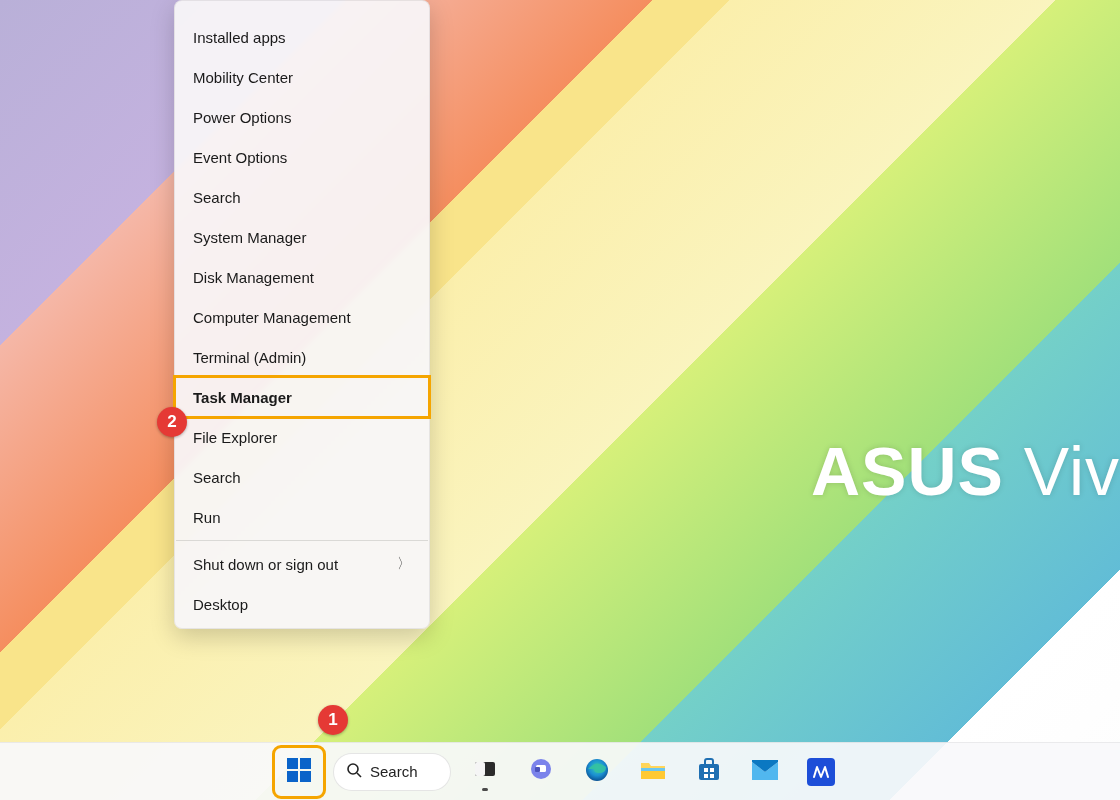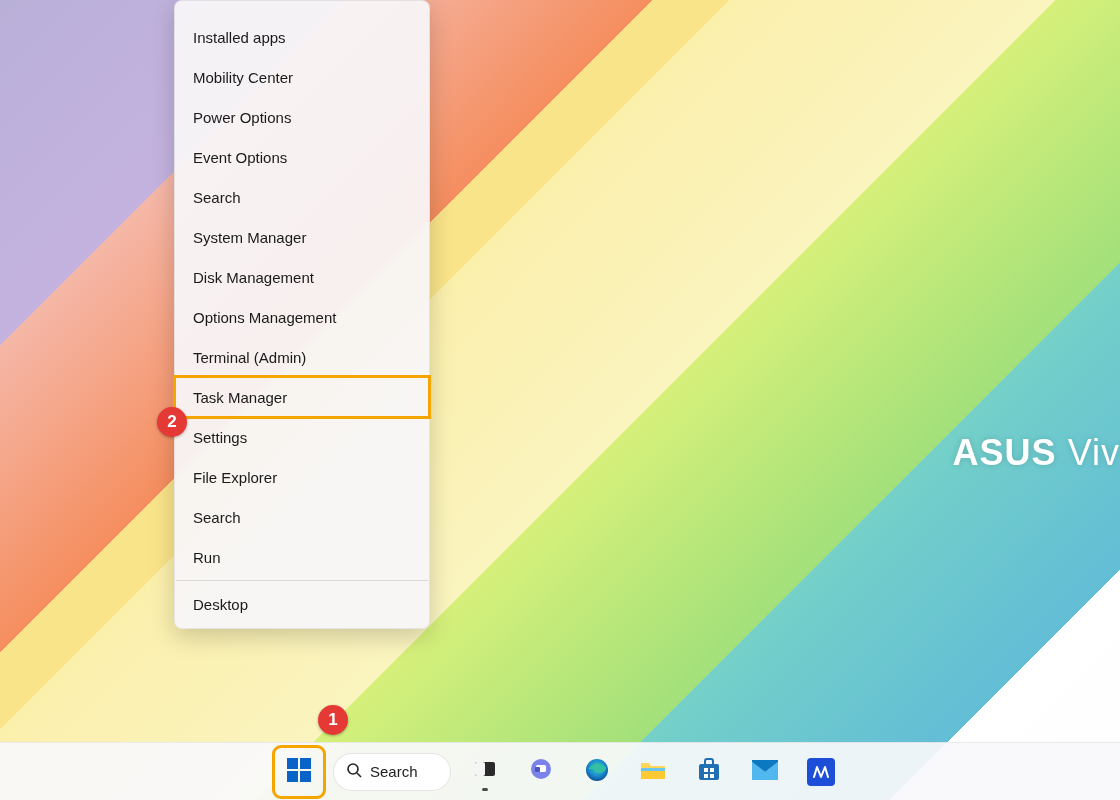--- a/index.html
+++ b/index.html
@@ -159,7 +159,7 @@
       <span>Disk Management</span>
     </div>
   <div class="menu-item">
-      <span>Options Management</span>
+      <span>Computer Management</span>
     </div>
   <div class="menu-item">
       <span>Terminal (Admin)</span>

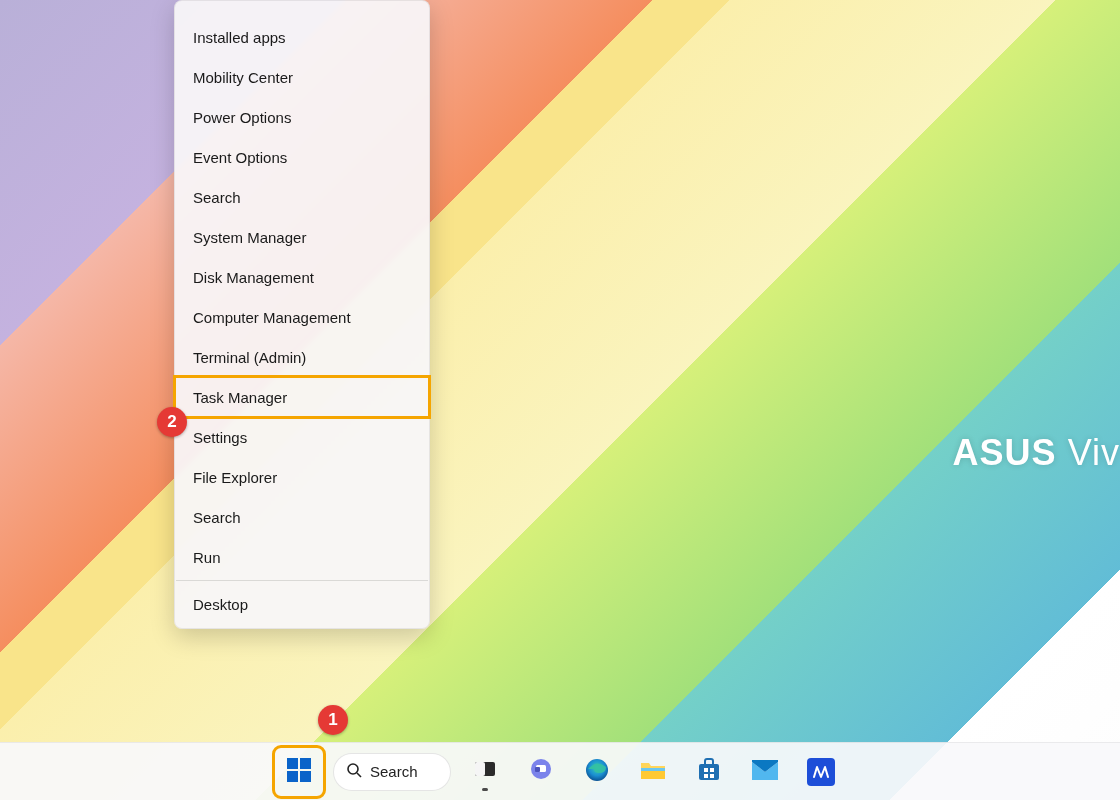--- a/index.html
+++ b/index.html
@@ -60,6 +60,7 @@
   .menu-item.highlighted {
     outline: 3px solid #f5a500;
     outline-offset: -1px;
+    font-weight: bold;
   }
   .chevron {
     font-size: 14px; color: #555;

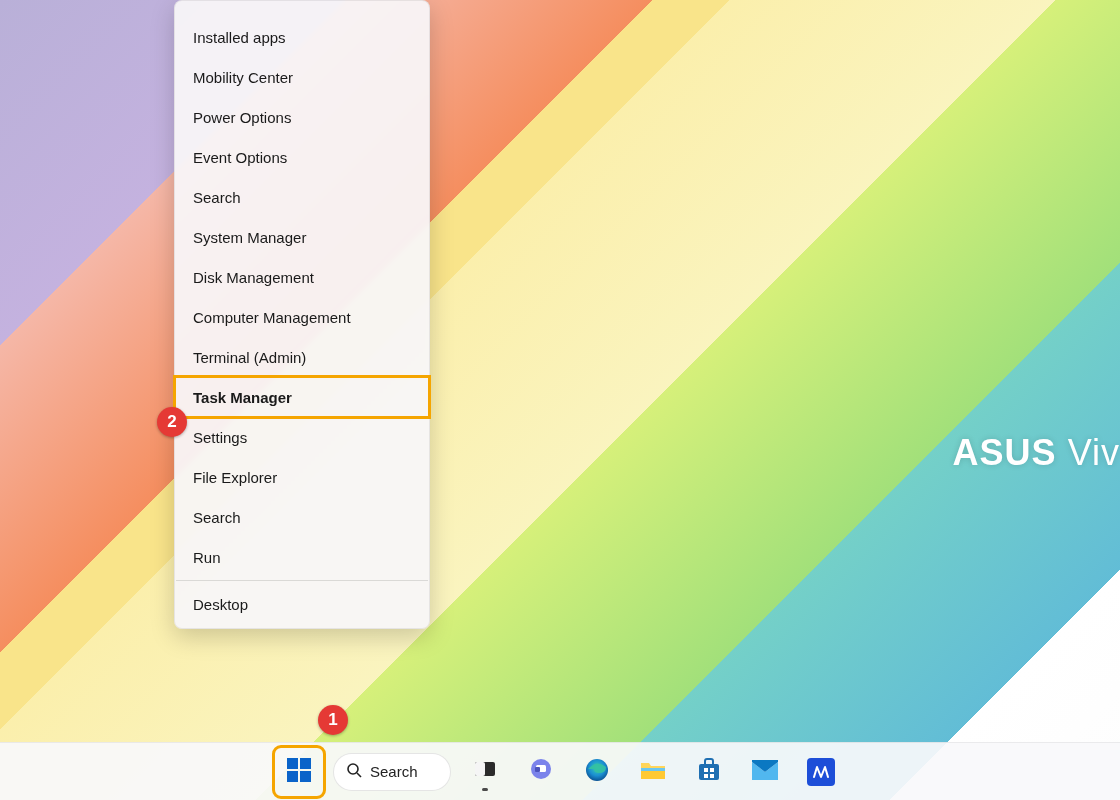--- a/index.html
+++ b/index.html
@@ -169,9 +169,6 @@
       <span>Task Manager</span>
     </div>
   <div class="menu-item">
-      <span>Settings</span>
-    </div>
-  <div class="menu-item">
       <span>File Explorer</span>
     </div>
   <div class="menu-item">

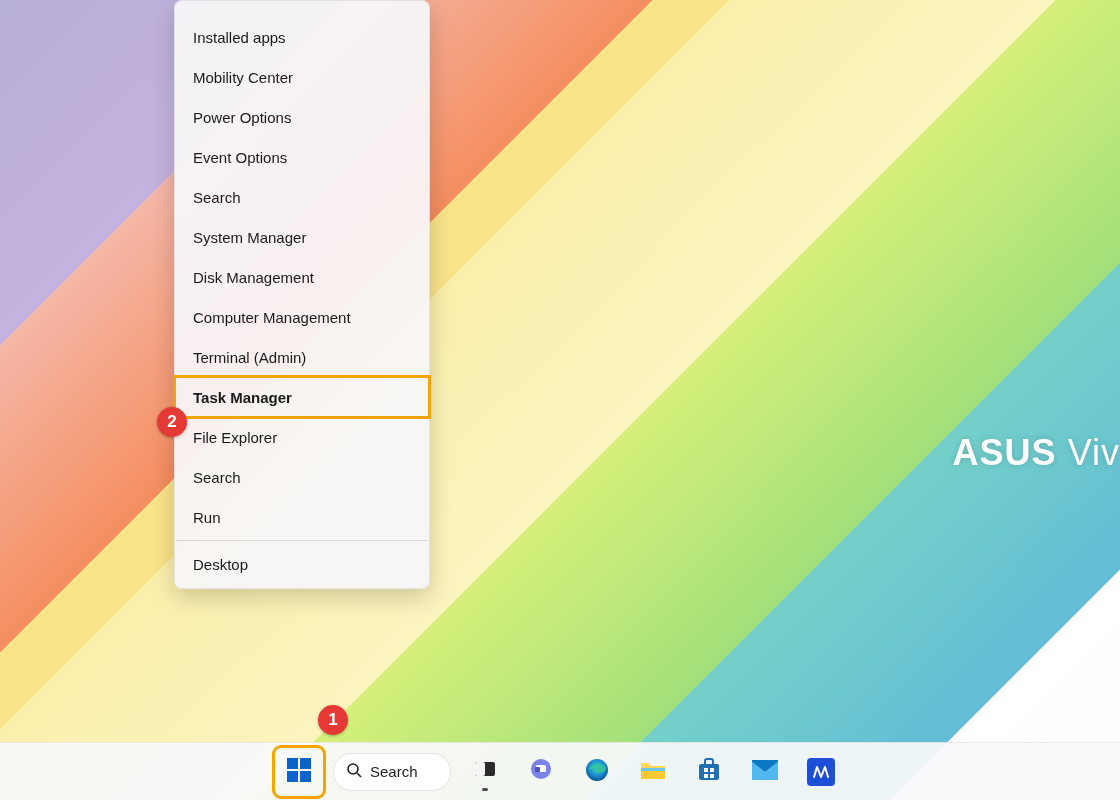--- a/index.html
+++ b/index.html
@@ -26,7 +26,7 @@
     top: 432px;
     color: #fff;
     font-weight: 300;
-    font-size: 36px;
+    font-size: 68px;
     letter-spacing: 1px;
     white-space: nowrap;
     text-shadow: 0 0 6px rgba(0,0,0,0.15);

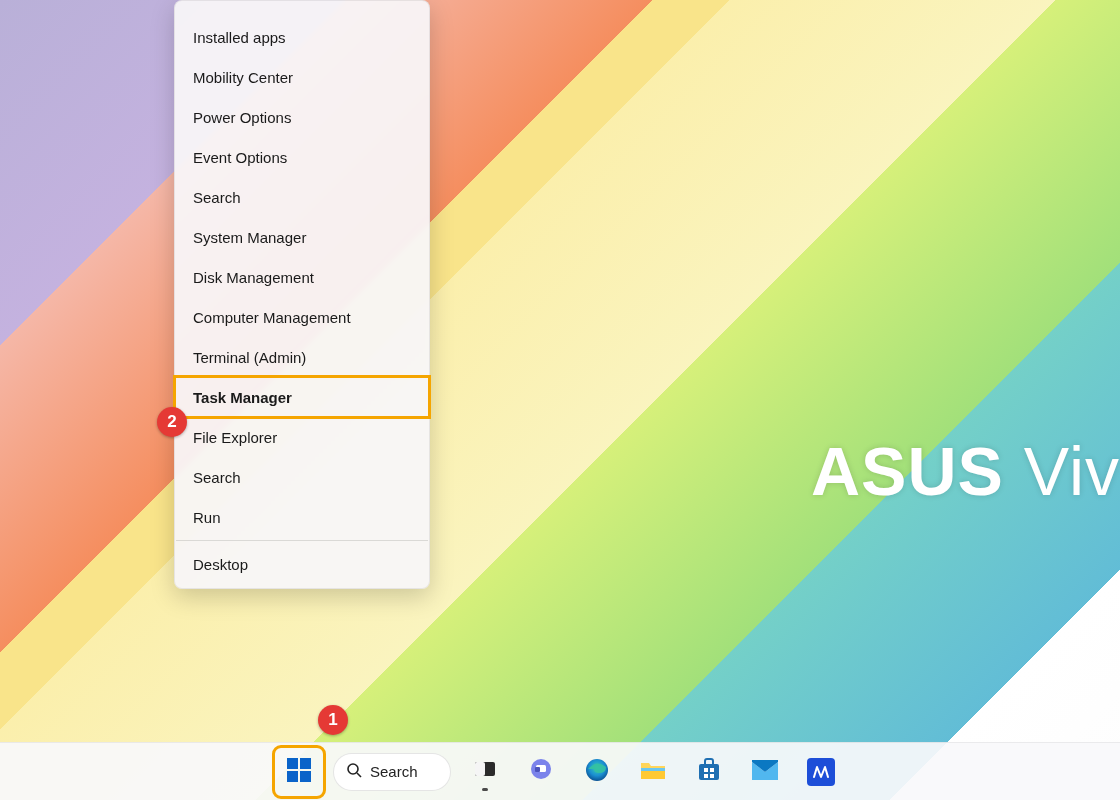--- a/index.html
+++ b/index.html
@@ -179,6 +179,10 @@
     </div>
   <div class="menu-sep"></div>
   <div class="menu-item">
+    <span>Shut down or sign out</span>
+    <span class="chevron">〉</span>
+  </div>
+  <div class="menu-item">
       <span>Desktop</span>
     </div>
 </div>

